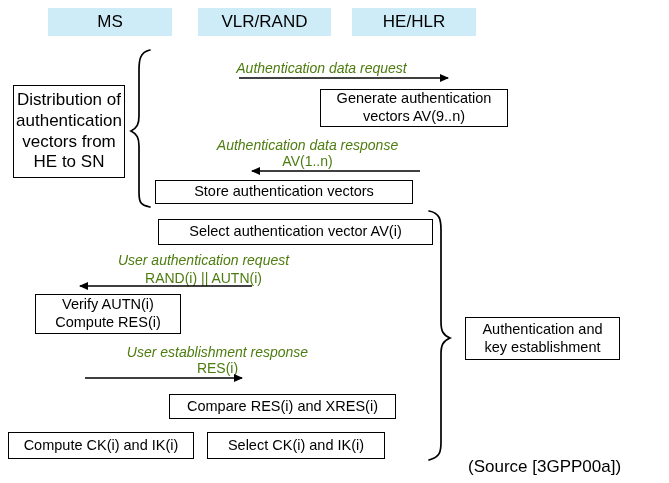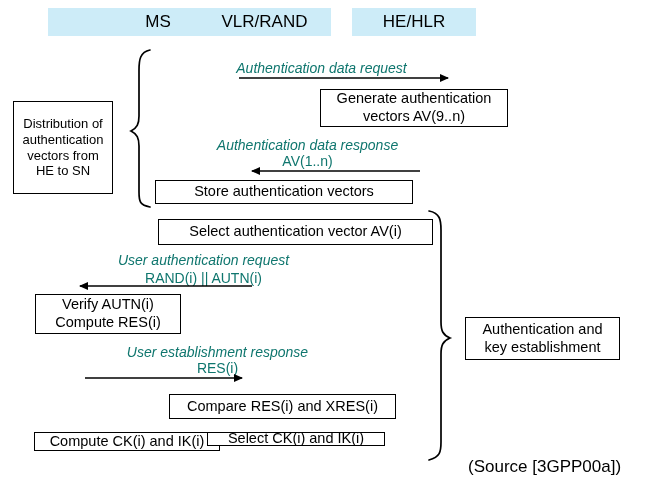--- a/index.html
+++ b/index.html
@@ -68,7 +68,7 @@
 
 <div id="canvas">
 
-  <div class="hdr" style="left:48px; top:8px; width:124px;padding-left:48px;">MS</div>
+  <div class="hdr" style="left:48px; top:8px; width:124px;">MS</div>
 
   <div class="hdr" style="left:198px; top:8px; width:133px;">VLR/RAND</div>
 

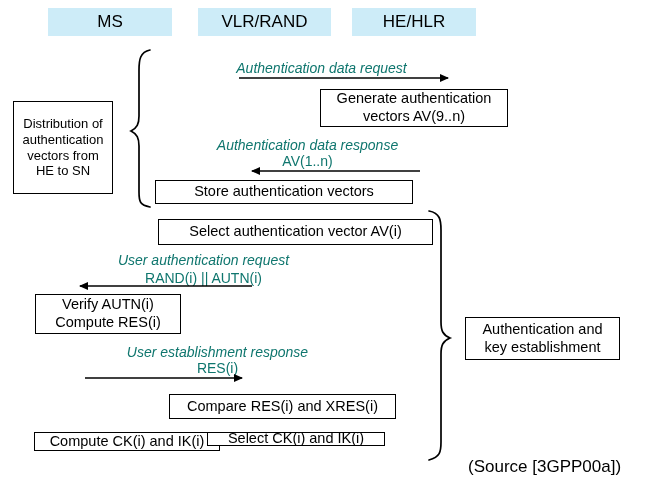--- a/index.html
+++ b/index.html
@@ -42,7 +42,7 @@
   }
   .lbl {
     position: absolute;
-    color: #0f766e;
+    color: #4d7c0f;
     font-size: 14px;
     white-space: nowrap;
   }

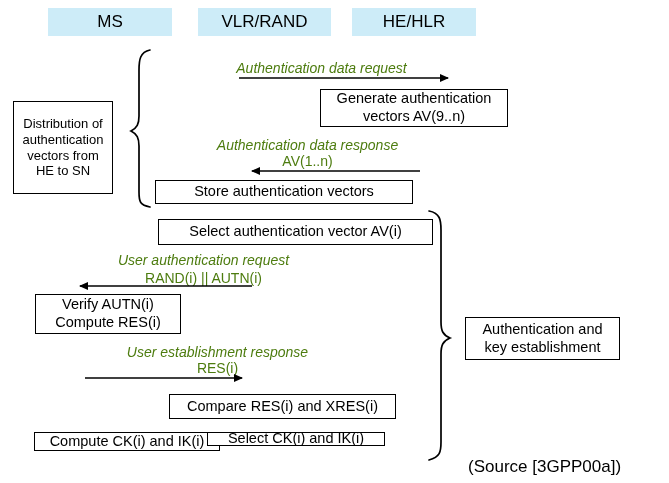--- a/index.html
+++ b/index.html
@@ -74,7 +74,7 @@
 
   <div class="hdr" style="left:352px; top:8px; width:124px;">HE/HLR</div>
 
-  <div class="nbox" style="left:13px; top:101px; width:100px; height:93px; font-size:13px;">Distribution of
+  <div class="nbox" style="left:13px; top:85px; width:112px; height:93px; font-size:17px;">Distribution of
 authentication
 vectors from
 HE to SN</div>

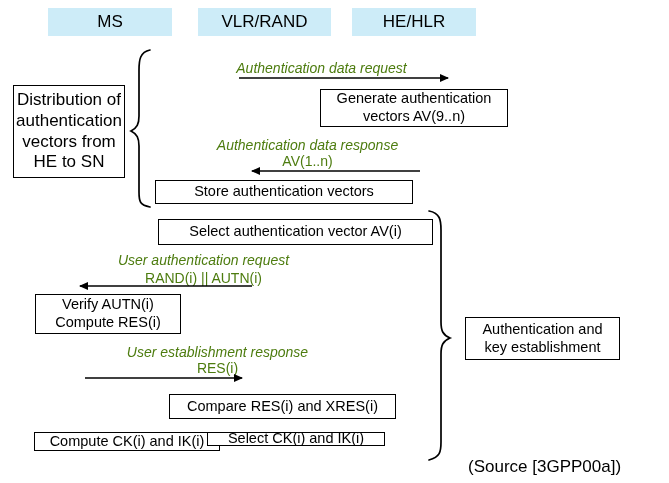--- a/index.html
+++ b/index.html
@@ -94,7 +94,7 @@
 
   <div class="nbox" style="left:169px; top:394px; width:227px; height:25px;">Compare RES(i) and XRES(i)</div>
 
-  <div class="nbox" style="left:8px; top:432px; width:186px; height:19px;margin-left:26px;">Compute CK(i) and IK(i)</div>
+  <div class="nbox" style="left:8px; top:432px; width:186px; height:27px;">Compute CK(i) and IK(i)</div>
 
   <div class="nbox" style="left:207px; top:432px; width:178px; height:14px;">Select CK(i) and IK(i)</div>
 

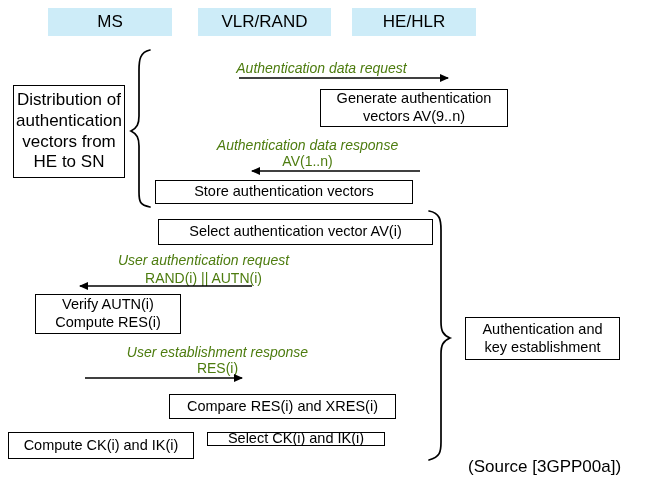--- a/index.html
+++ b/index.html
@@ -96,7 +96,7 @@
 
   <div class="nbox" style="left:8px; top:432px; width:186px; height:27px;">Compute CK(i) and IK(i)</div>
 
-  <div class="nbox" style="left:207px; top:432px; width:178px; height:14px;">Select CK(i) and IK(i)</div>
+  <div class="nbox" style="left:207px; top:432px; width:178px; height:27px;">Select CK(i) and IK(i)</div>
 
   <div class="lbl it ctr" style="left:179px; top:60px; width:285px;">Authentication data request</div>
 

